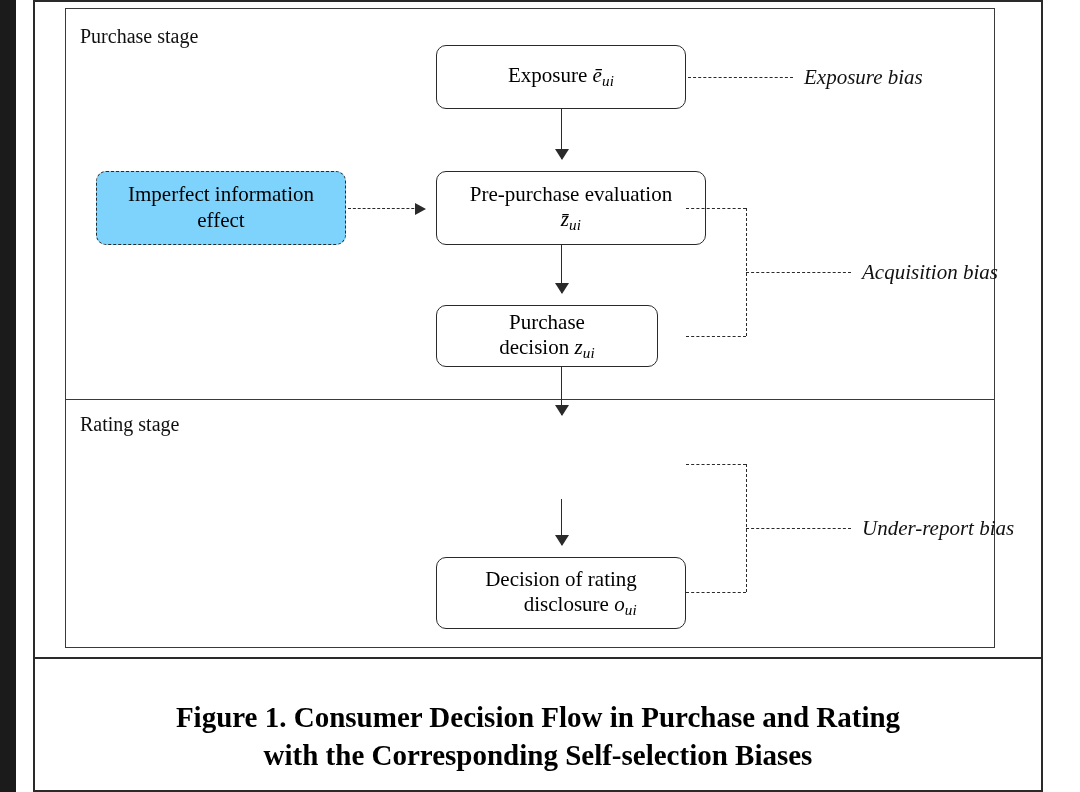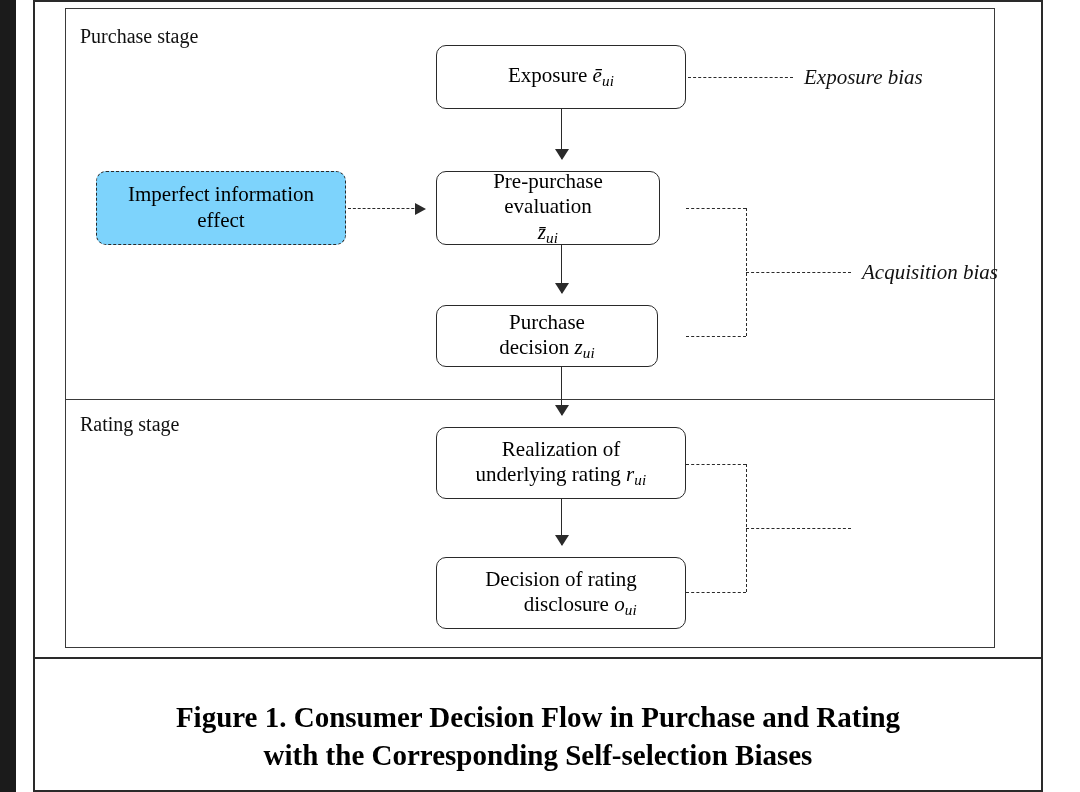--- a/index.html
+++ b/index.html
@@ -85,7 +85,7 @@
   .node .l2 { display: block; }
 
   .node-exposure      { left: 370px; top: 36px;  width: 250px; height: 64px; }
-  .node-prepurchase   { left: 370px; top: 162px; width: 224px; height: 74px; }
+  .node-prepurchase   { left: 370px; top: 162px; width: 270px; height: 74px; }
   .node-purchase-dec  { left: 370px; top: 296px; width: 222px; height: 62px; }
   .node-realization   { left: 370px; top: 418px; width: 250px; height: 72px; }
   .node-disclosure    { left: 370px; top: 548px; width: 250px; height: 72px; text-align: right; }

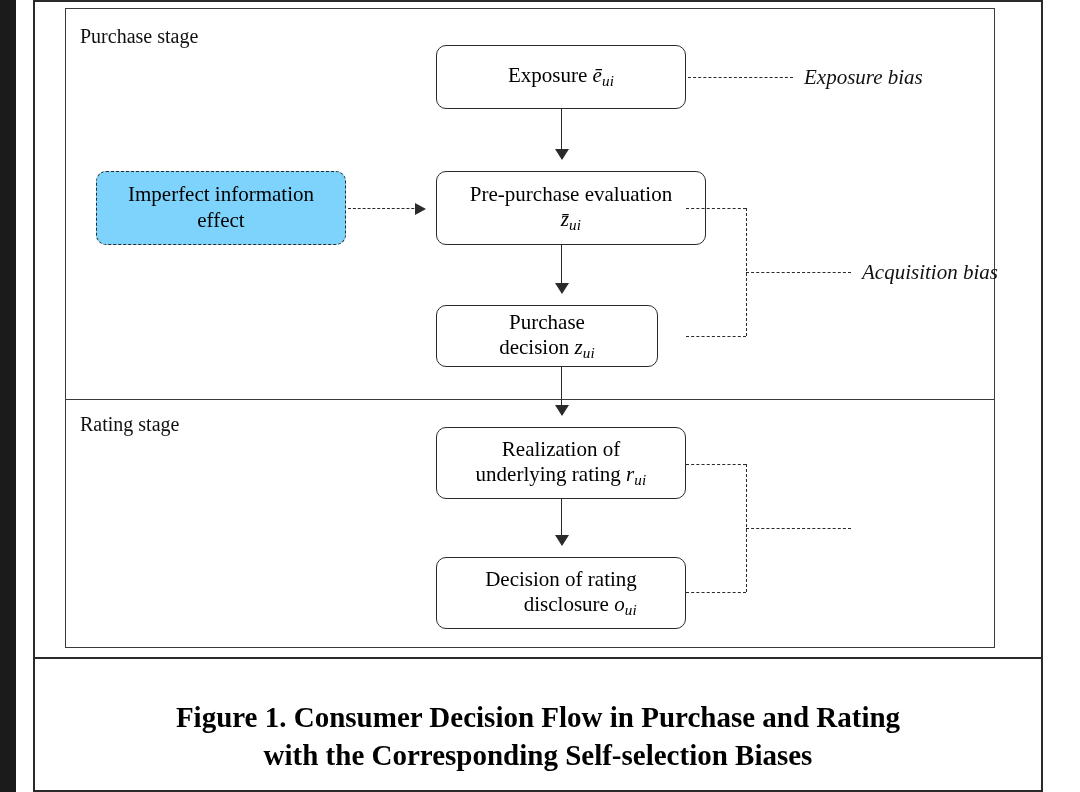--- a/index.html
+++ b/index.html
@@ -262,12 +262,6 @@
       </span>
     </div>
 
-    <div class="node node-realization">
-      <span class="lines">
-        <span class="l2">Realization of</span>
-        <span class="l2"><span>underlying rating</span><span class="var">&nbsp;<span>r</span><span class="sub">ui</span></span></span>
-      </span>
-    </div>
 
     <div class="node node-disclosure">
       <span class="lines">

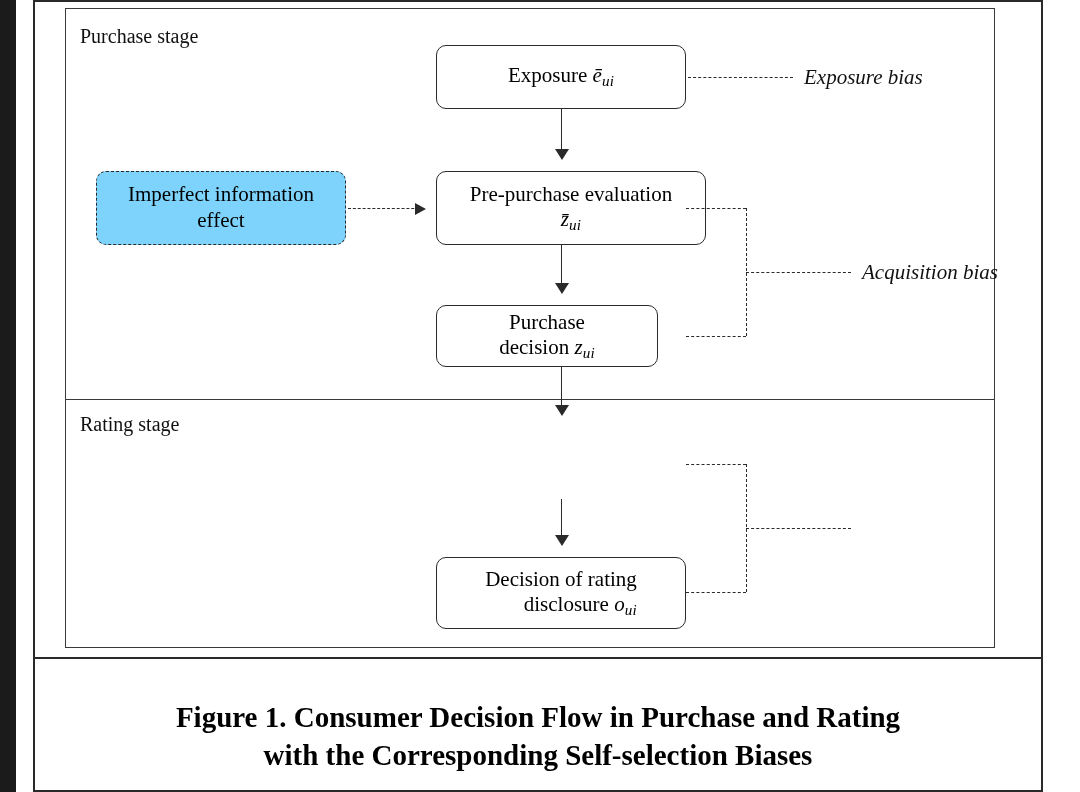--- a/index.html
+++ b/index.html
@@ -290,6 +290,7 @@
 
     <div class="bias-label bias-exposure">Exposure bias</div>
     <div class="bias-label bias-acquisition">Acquisition bias</div>
+    <div class="bias-label bias-underreport">Under-report bias</div>
 
   </div>
 

